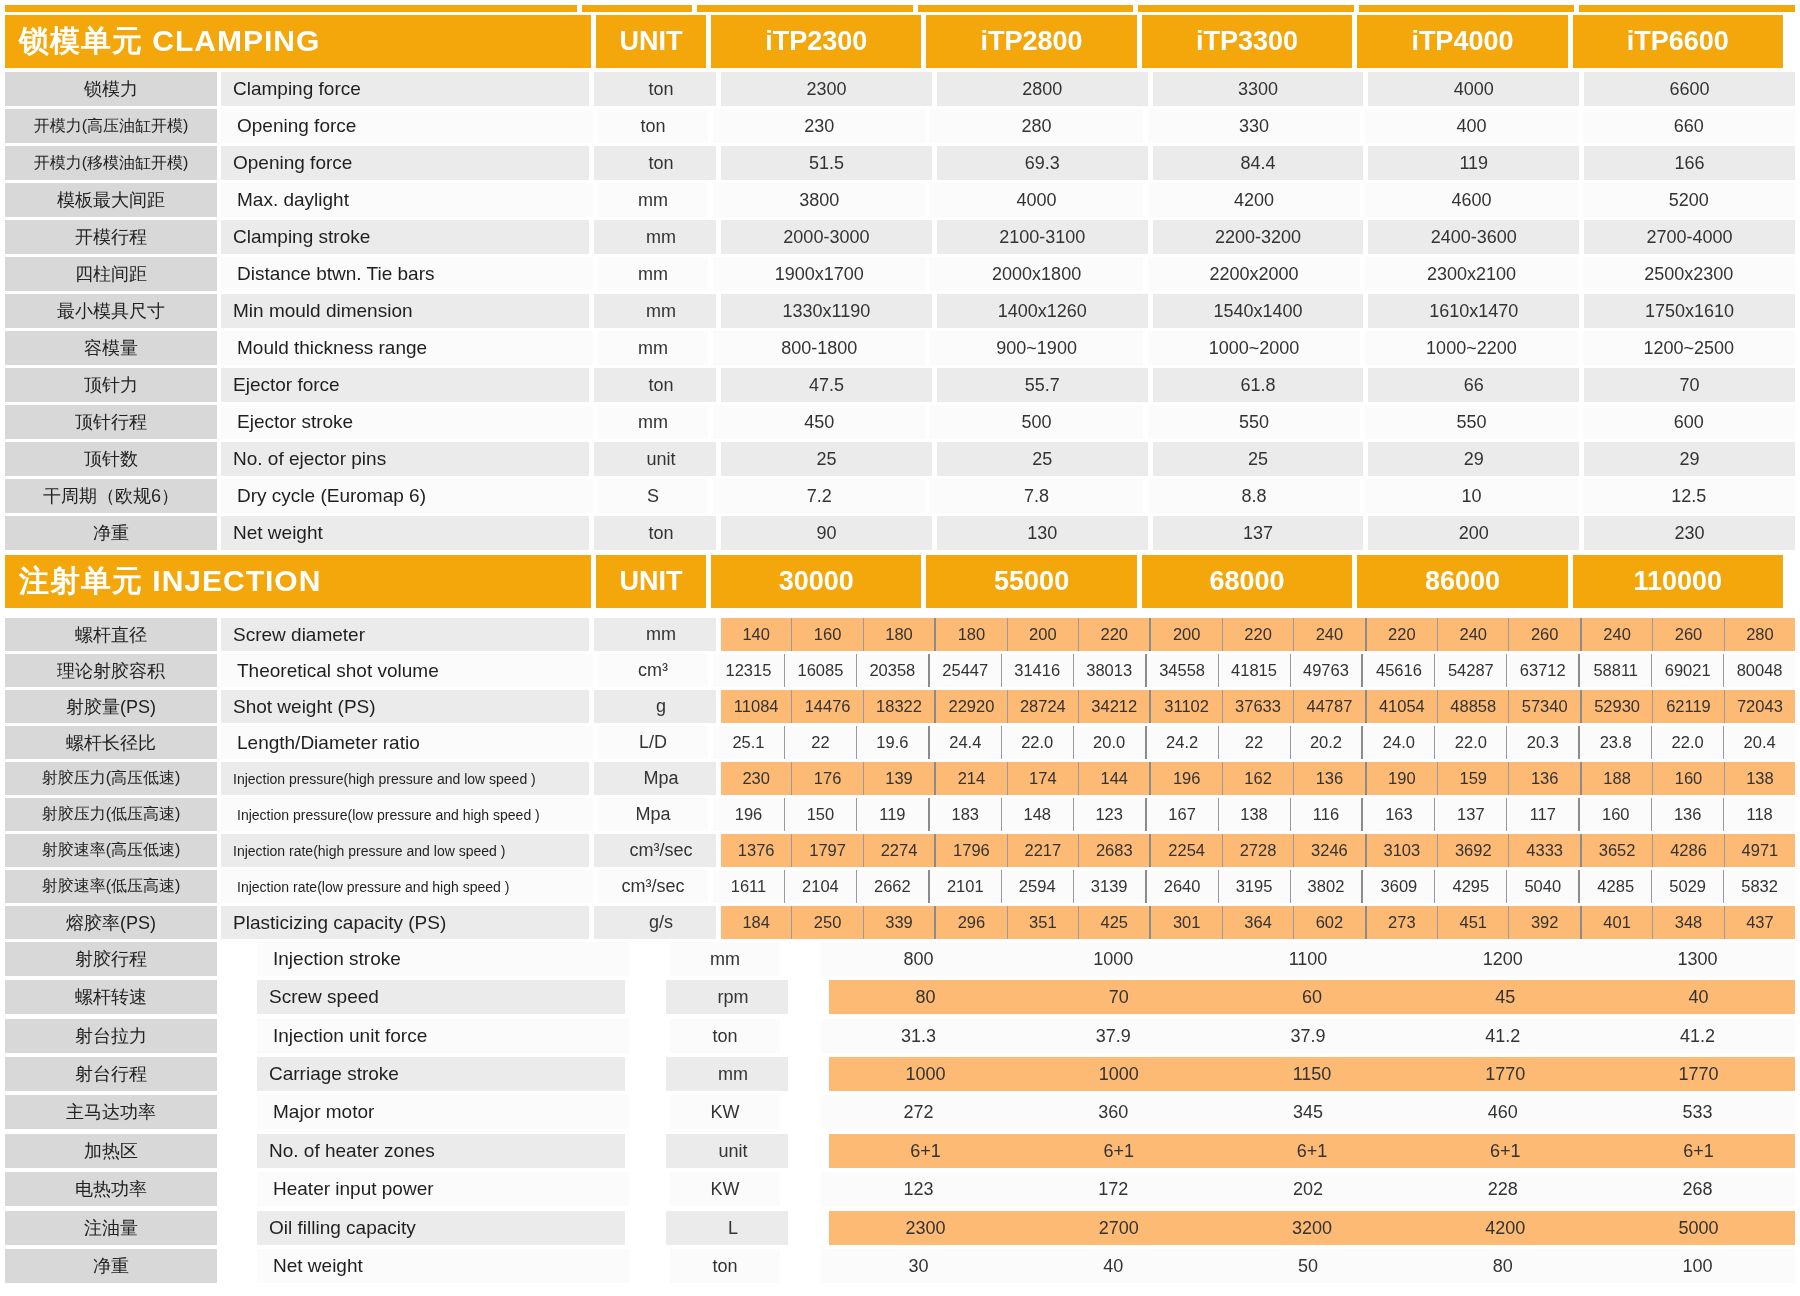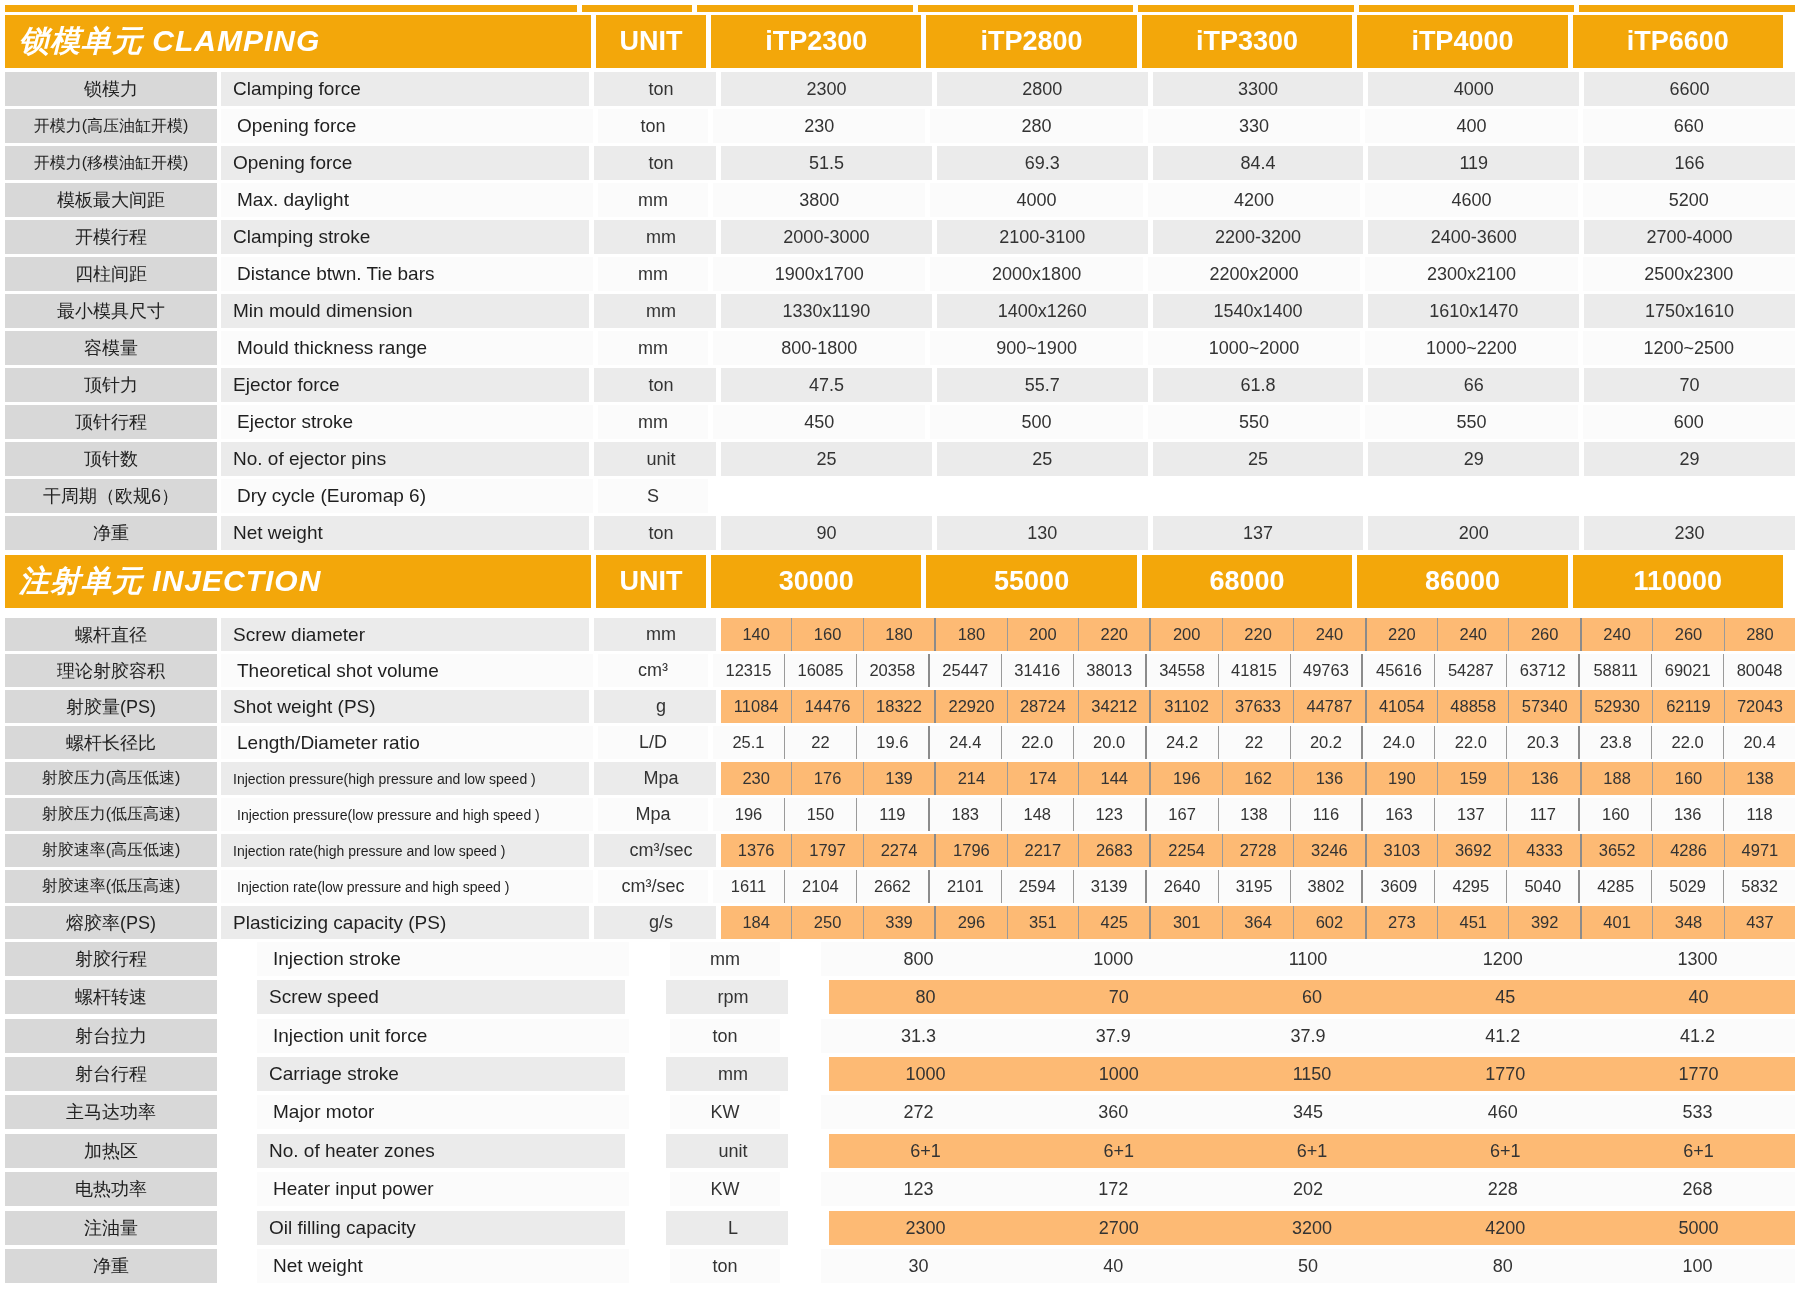--- a/index.html
+++ b/index.html
@@ -18,7 +18,7 @@
   .hdr .title{padding-left:14px;font-size:30px;letter-spacing:1px;}
   .hdr .unitcell{justify-content:center;font-size:27px;}
   .hdr .model{justify-content:center;font-size:27px;}
-  .w-title{width:572px;margin-right:5px;font-style:italic;}
+  .w-title{width:572px;margin-right:5px;}
   .w-unit{width:110px;margin-right:5px;}
   .w-data{flex:1;display:flex;}
   .w-data .model{flex:1;margin-right:5px;}

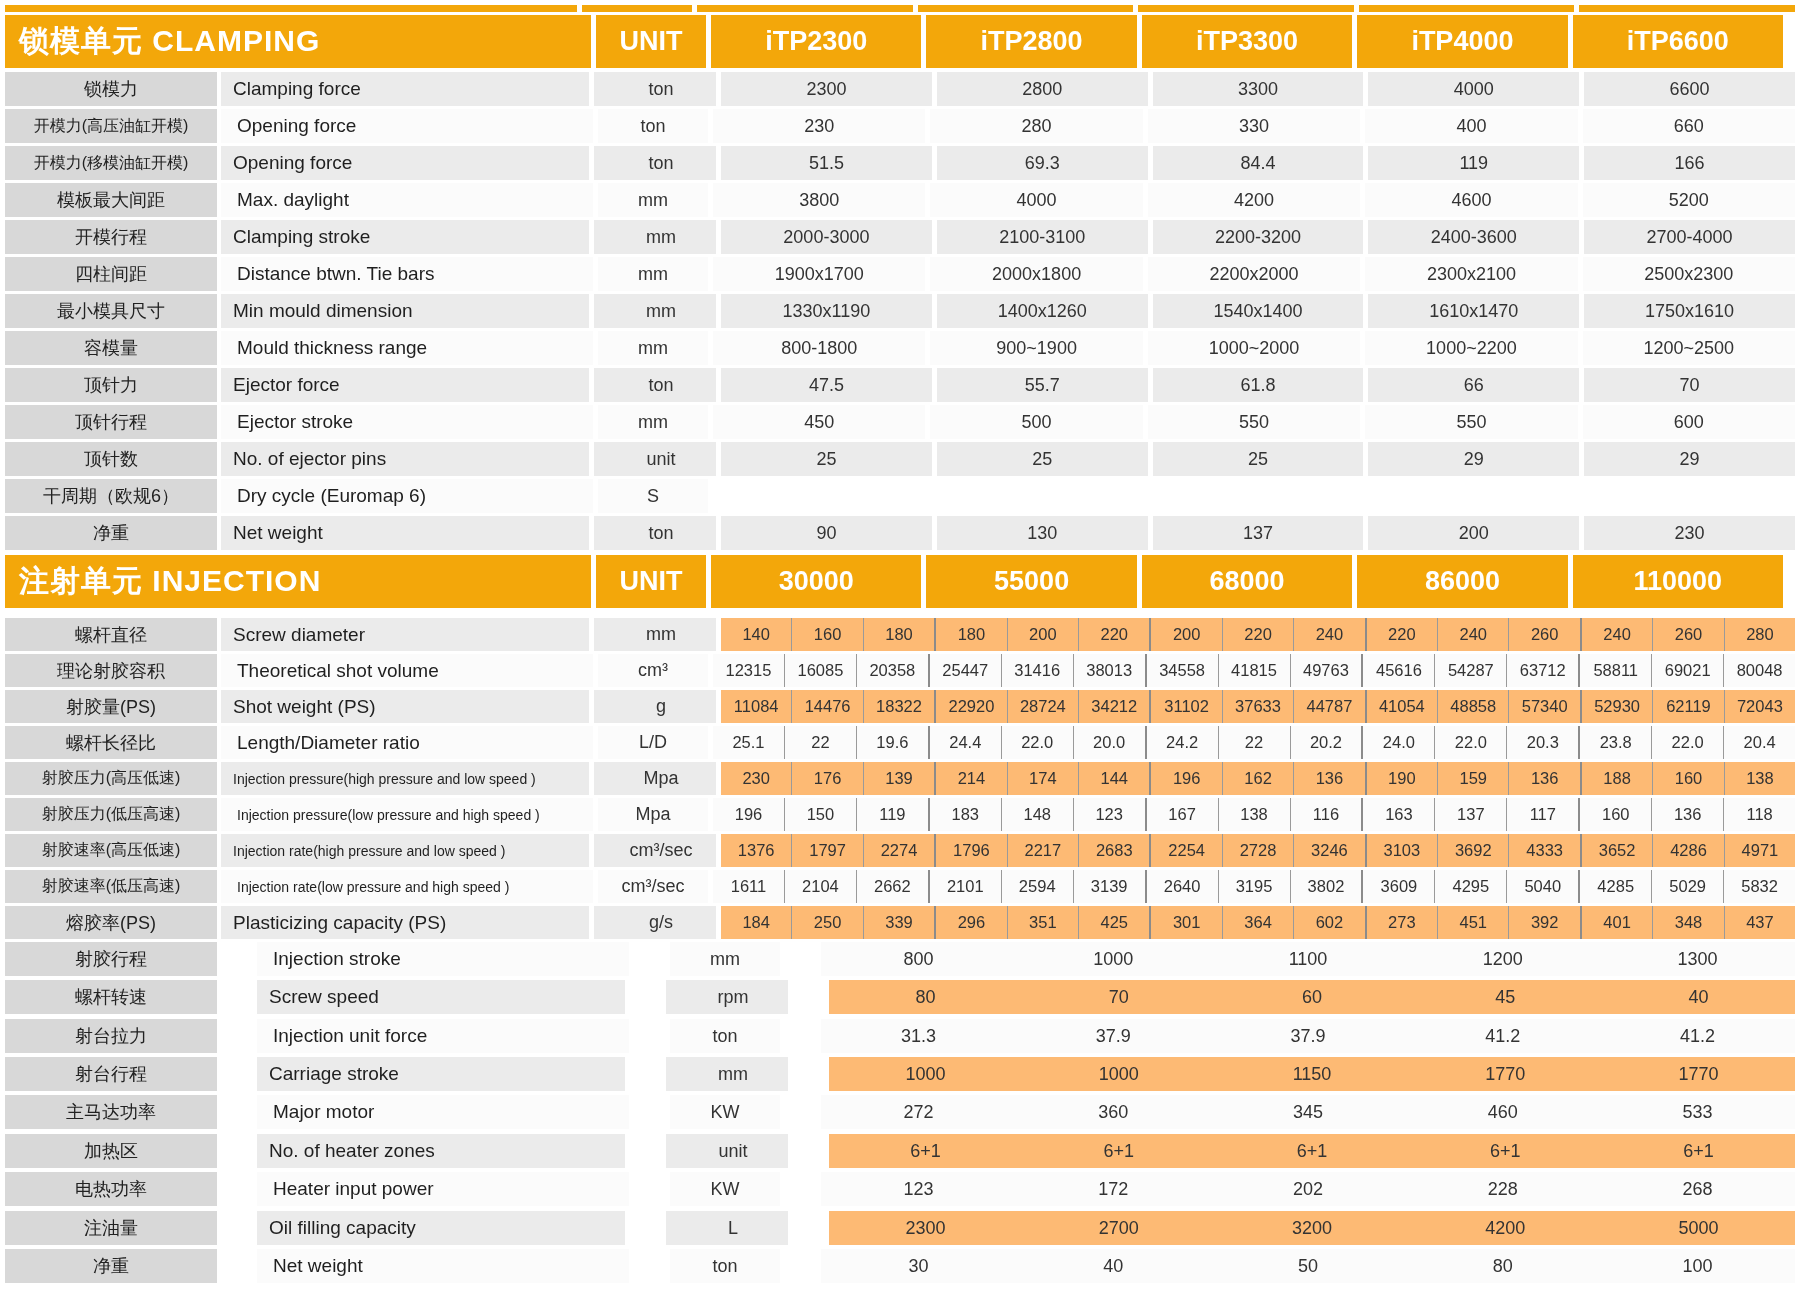--- a/index.html
+++ b/index.html
@@ -224,6 +224,13 @@
         <div class="cell cn">干周期（欧规6）</div>
         <div class="cell en">Dry cycle (Euromap 6)</div>
         <div class="cell unit">S</div>
+        <div class="data-gap">
+          <div class="grp">7.2</div>
+          <div class="grp">7.8</div>
+          <div class="grp">8.8</div>
+          <div class="grp">10</div>
+          <div class="grp">12.5</div>
+        </div>
       </div>
       <div class="rowline row gray">
         <div class="cell cn">净重</div>

